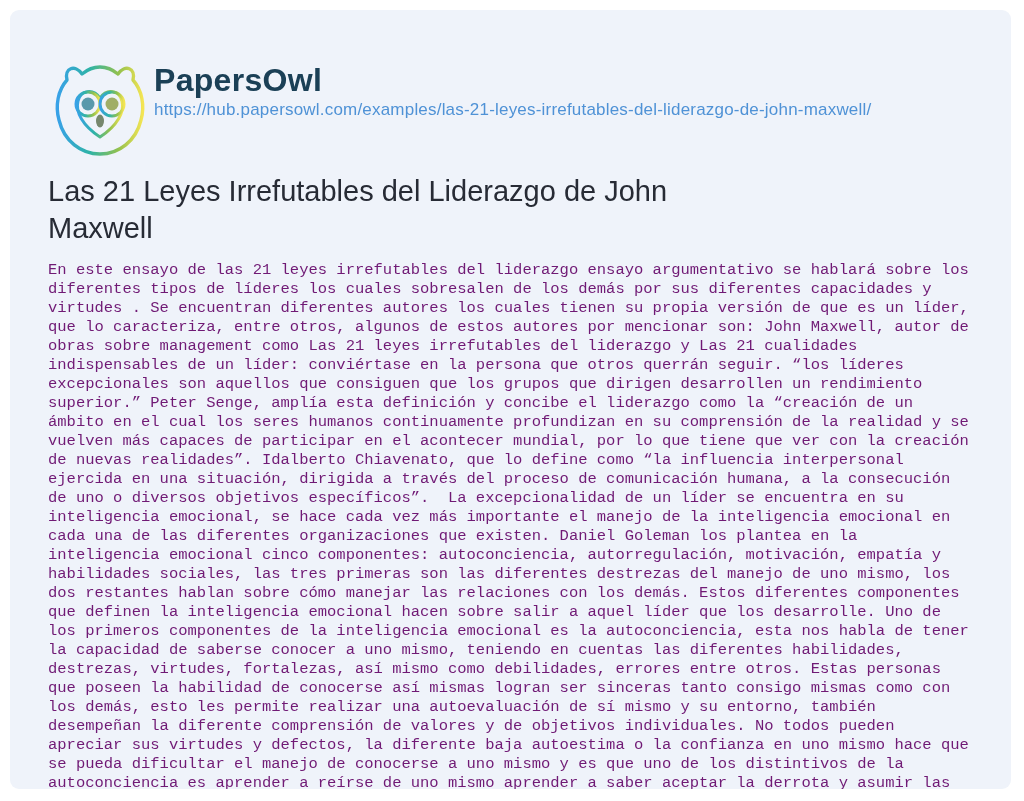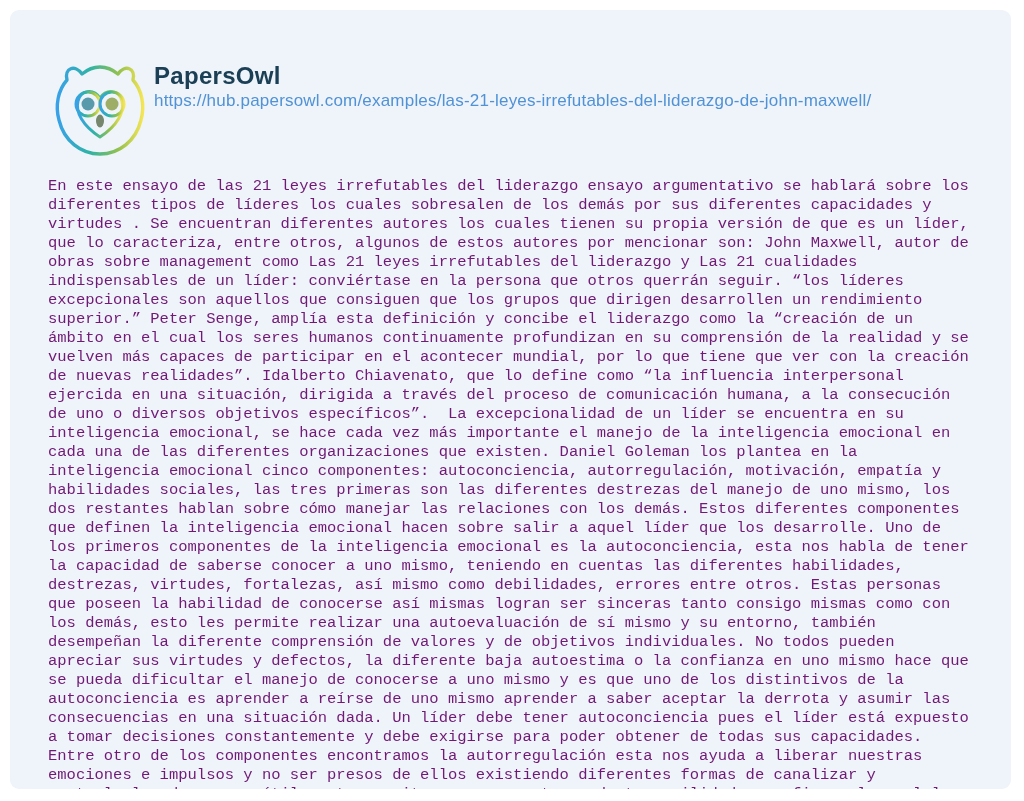--- a/index.html
+++ b/index.html
@@ -27,7 +27,7 @@
   .logo-box svg { width: 104px; height: 106px; display: block; }
   .header-text { padding-top: 5px; }
   .brand {
-    font-size: 24px;
+    font-size: 32px;
     font-weight: bold;
     letter-spacing: 0.3px;
     color: #1b4056;

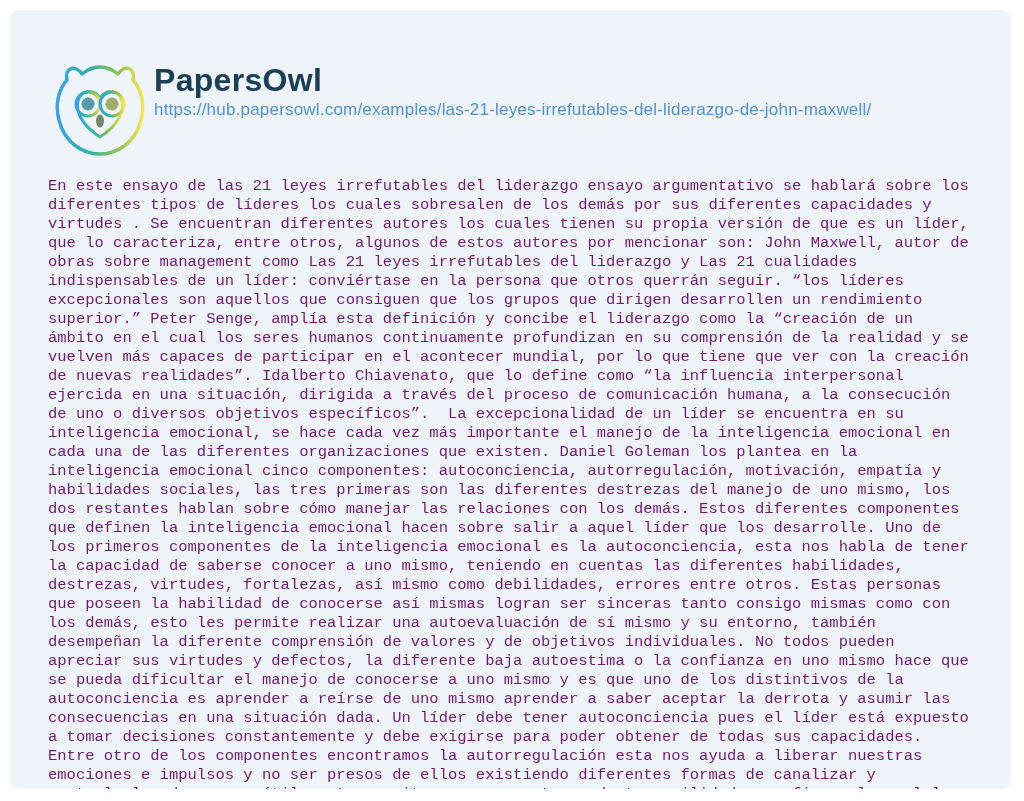--- a/index.html
+++ b/index.html
@@ -93,6 +93,7 @@
       </div>
     </header>
 
+    <h1 class="title">Las 21 Leyes Irrefutables del Liderazgo de John Maxwell</h1>
 
     <p class="body-text">En este ensayo de las 21 leyes irrefutables del liderazgo ensayo argumentativo se hablará sobre los diferentes tipos de líderes los cuales sobresalen de los demás por sus diferentes capacidades y virtudes . Se encuentran diferentes autores los cuales tienen su propia versión de que es un líder, que lo caracteriza, entre otros, algunos de estos autores por mencionar son: John Maxwell, autor de obras sobre management como Las 21 leyes irrefutables del liderazgo y Las 21 cualidades indispensables de un líder: conviértase en la persona que otros querrán seguir. “los líderes excepcionales son aquellos que consiguen que los grupos que dirigen desarrollen un rendimiento superior.” Peter Senge, amplía esta definición y concibe el liderazgo como la “creación de un ámbito en el cual los seres humanos continuamente profundizan en su comprensión de la realidad y se vuelven más capaces de participar en el acontecer mundial, por lo que tiene que ver con la creación de nuevas realidades”. Idalberto Chiavenato, que lo define como “la influencia interpersonal ejercida en una situación, dirigida a través del proceso de comunicación humana, a la consecución de uno o diversos objetivos específicos”.  La excepcionalidad de un líder se encuentra en su inteligencia emocional, se hace cada vez más importante el manejo de la inteligencia emocional en cada una de las diferentes organizaciones que existen. Daniel Goleman los plantea en la inteligencia emocional cinco componentes: autoconciencia, autorregulación, motivación, empatía y habilidades sociales, las tres primeras son las diferentes destrezas del manejo de uno mismo, los dos restantes hablan sobre cómo manejar las relaciones con los demás. Estos diferentes componentes que definen la inteligencia emocional hacen sobre salir a aquel líder que los desarrolle. Uno de los primeros componentes de la inteligencia emocional es la autoconciencia, esta nos habla de tener la capacidad de saberse conocer a uno mismo, teniendo en cuentas las diferentes habilidades, destrezas, virtudes, fortalezas, así mismo como debilidades, errores entre otros. Estas personas que poseen la habilidad de conocerse así mismas logran ser sinceras tanto consigo mismas como con los demás, esto les permite realizar una autoevaluación de sí mismo y su entorno, también desempeñan la diferente comprensión de valores y de objetivos individuales. No todos pueden apreciar sus virtudes y defectos, la diferente baja autoestima o la confianza en uno mismo hace que se pueda dificultar el manejo de conocerse a uno mismo y es que uno de los distintivos de la autoconciencia es aprender a reírse de uno mismo aprender a saber aceptar la derrota y asumir las consecuencias en una situación dada. Un líder debe tener autoconciencia pues el líder está expuesto a tomar decisiones constantemente y debe exigirse para poder obtener de todas sus capacidades. Entre otro de los componentes encontramos la autorregulación esta nos ayuda a liberar nuestras emociones e impulsos y no ser presos de ellos existiendo diferentes formas de canalizar y controlarlos de manera útil, esto permite crear un entorno de tranquilidad y confianza lo cual le permite al líder tener una mejor integridad y poder encajar y lograr un mejor trabajo organizacional. La autorregulación tiene la capacidad de controlar aquellos deseos o decisiones impulsivas que nos llevan a situaciones indeseadas o críticas. La motivación esta</p>
 

